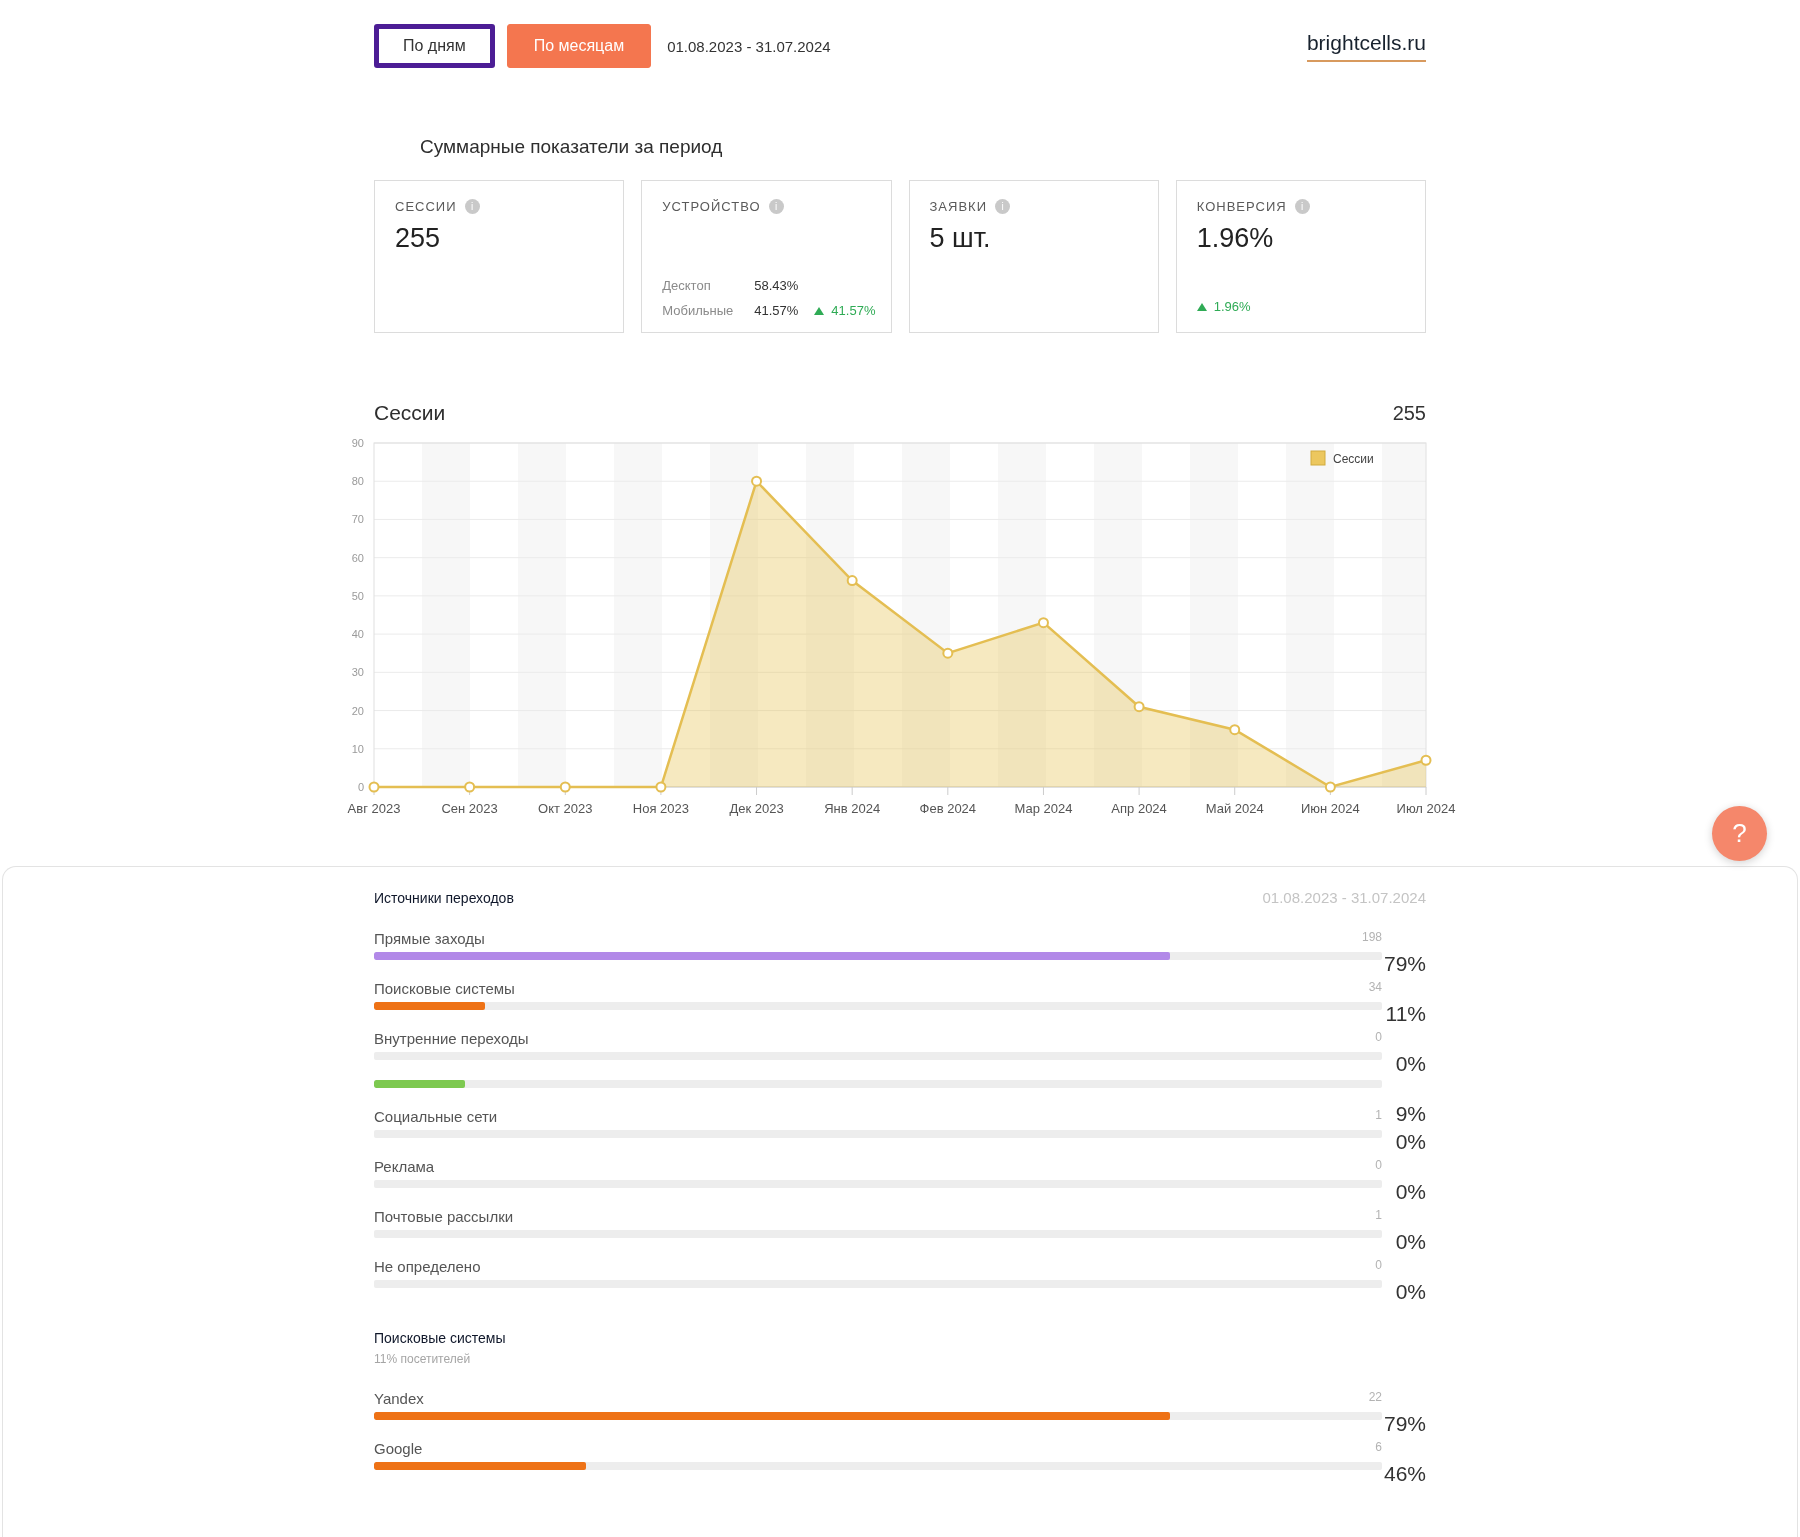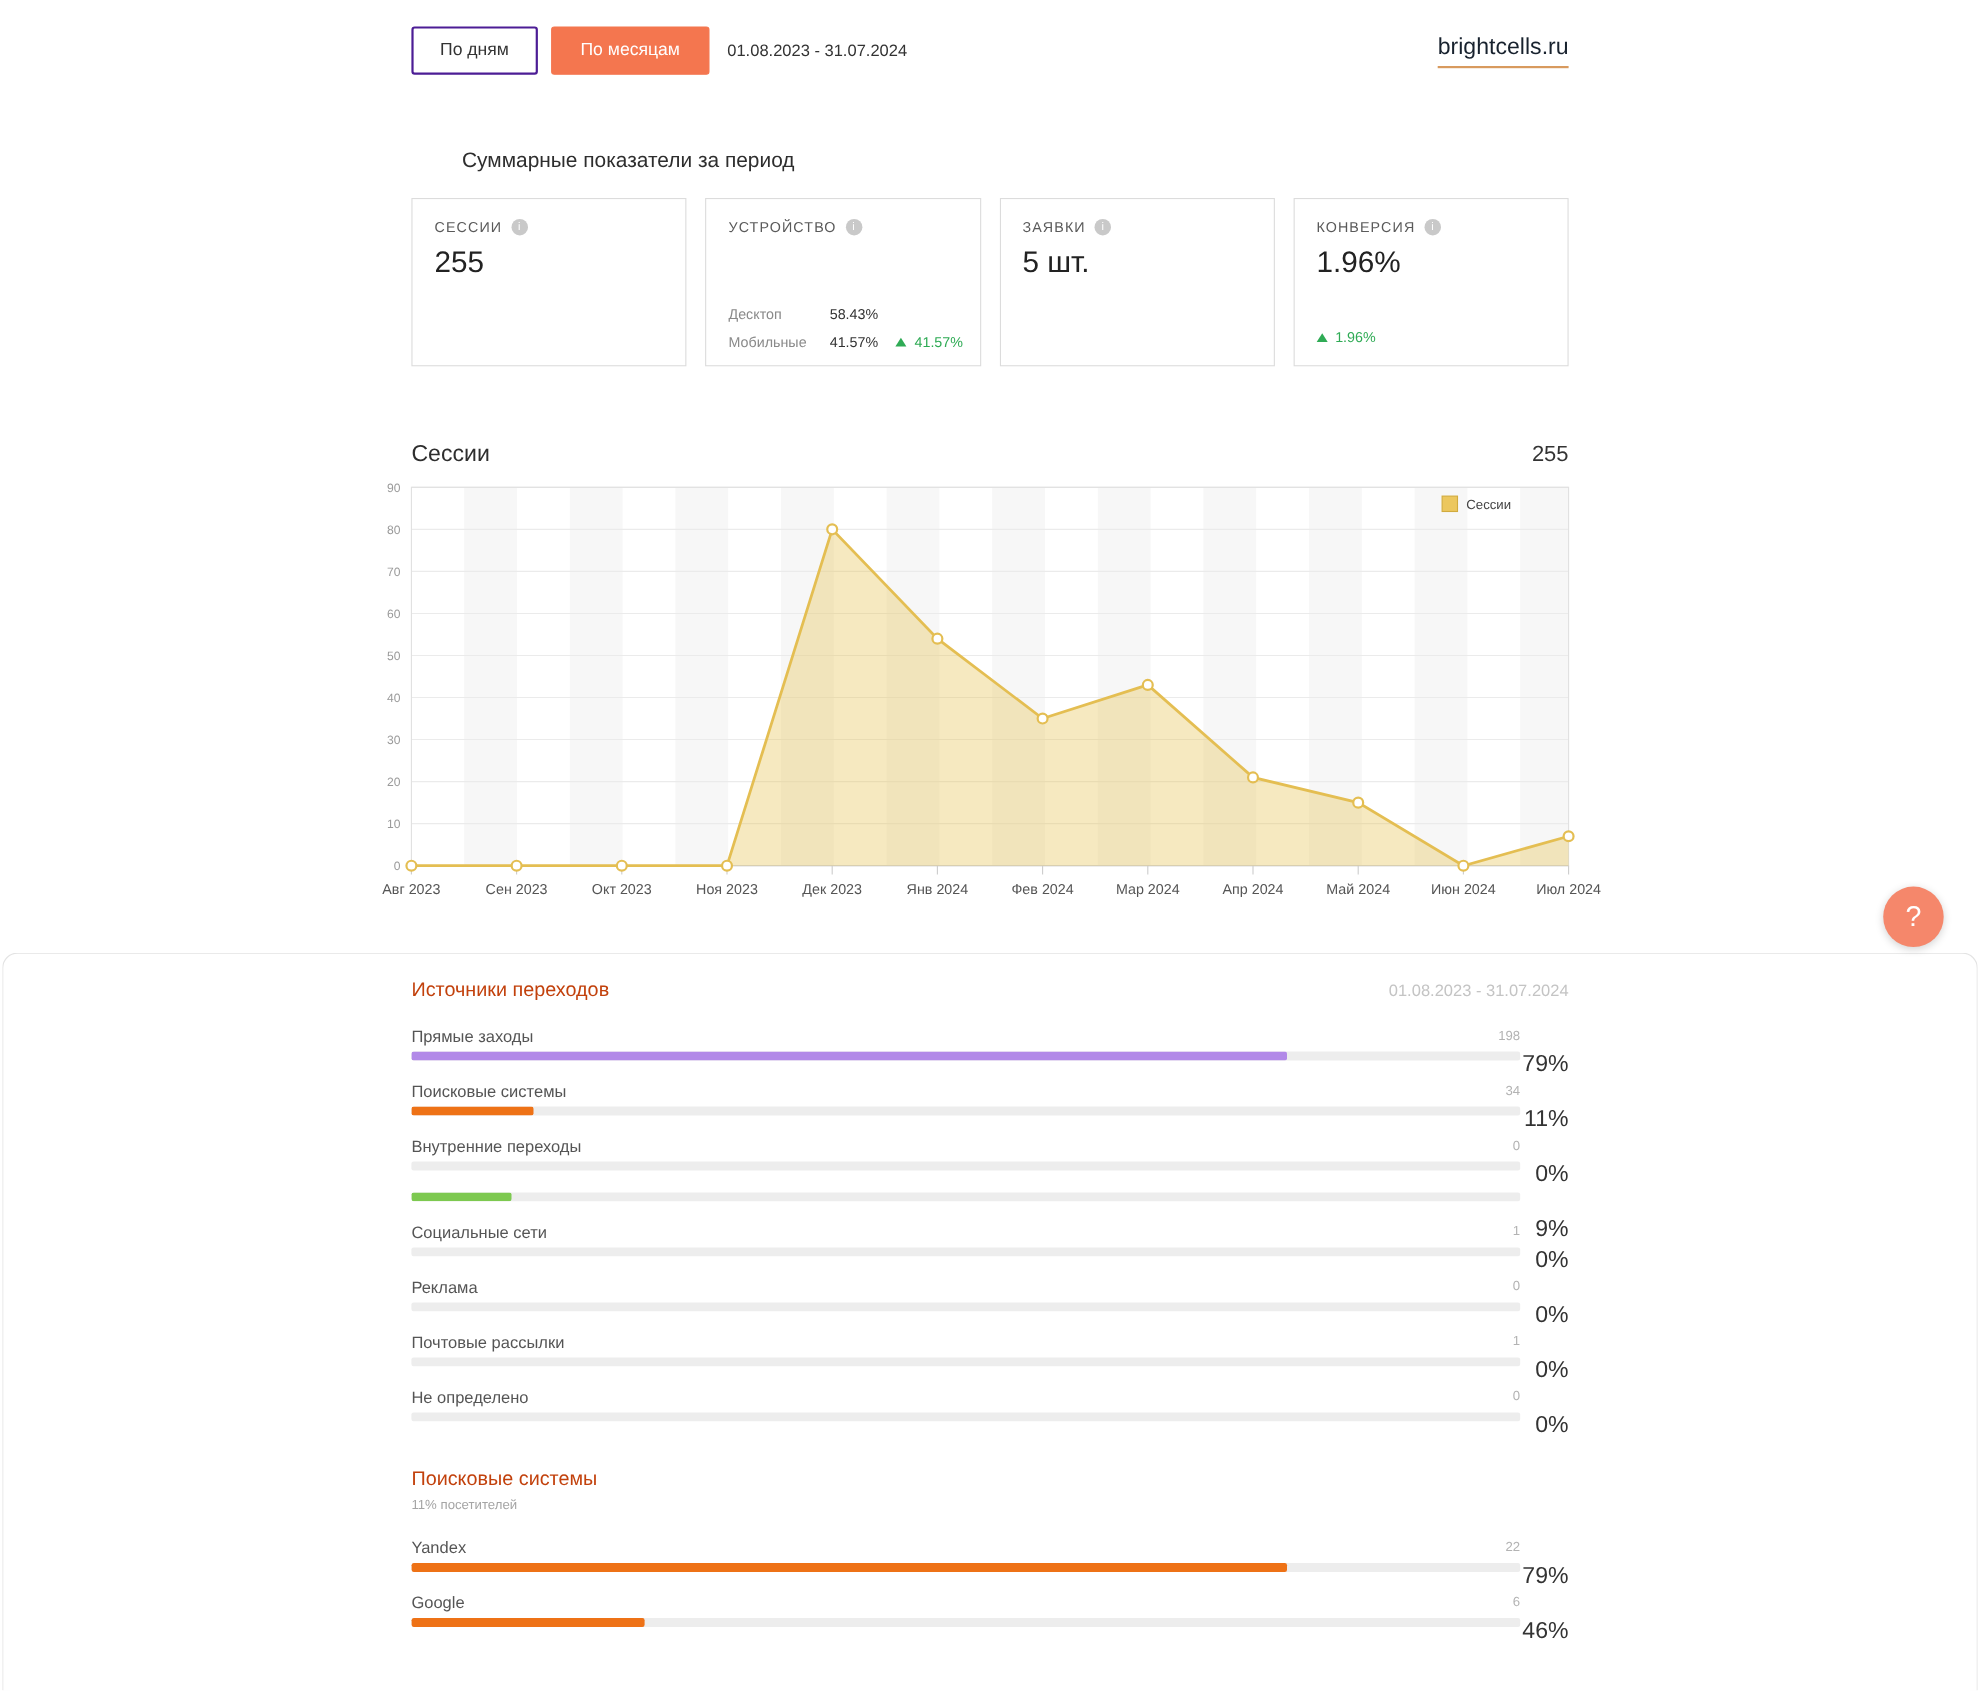--- a/index.html
+++ b/index.html
@@ -12,7 +12,7 @@
   
   .topbar { margin-top:24px; display:flex; align-items:center; }
   .btn { height:44px; font-size:16px; font-family:inherit; cursor:pointer; border-radius:3px; }
-  .btn-day { background:#fff; border:2px solid #4c1d95; color:#333; padding:0 24px; }
+  .btn-day { background:#fff; border:5px solid #4c1d95; color:#333; padding:0 24px; }
   .btn-month { background:#f4764f; border:1px solid #f4764f; color:#fff; padding:0 26px; margin-left:12px; }
   .date-range { margin-left:16px; font-size:15px; color:#333; }
   .logo { margin-left:auto; font-size:21px; color:#18222e; padding-bottom:5px;

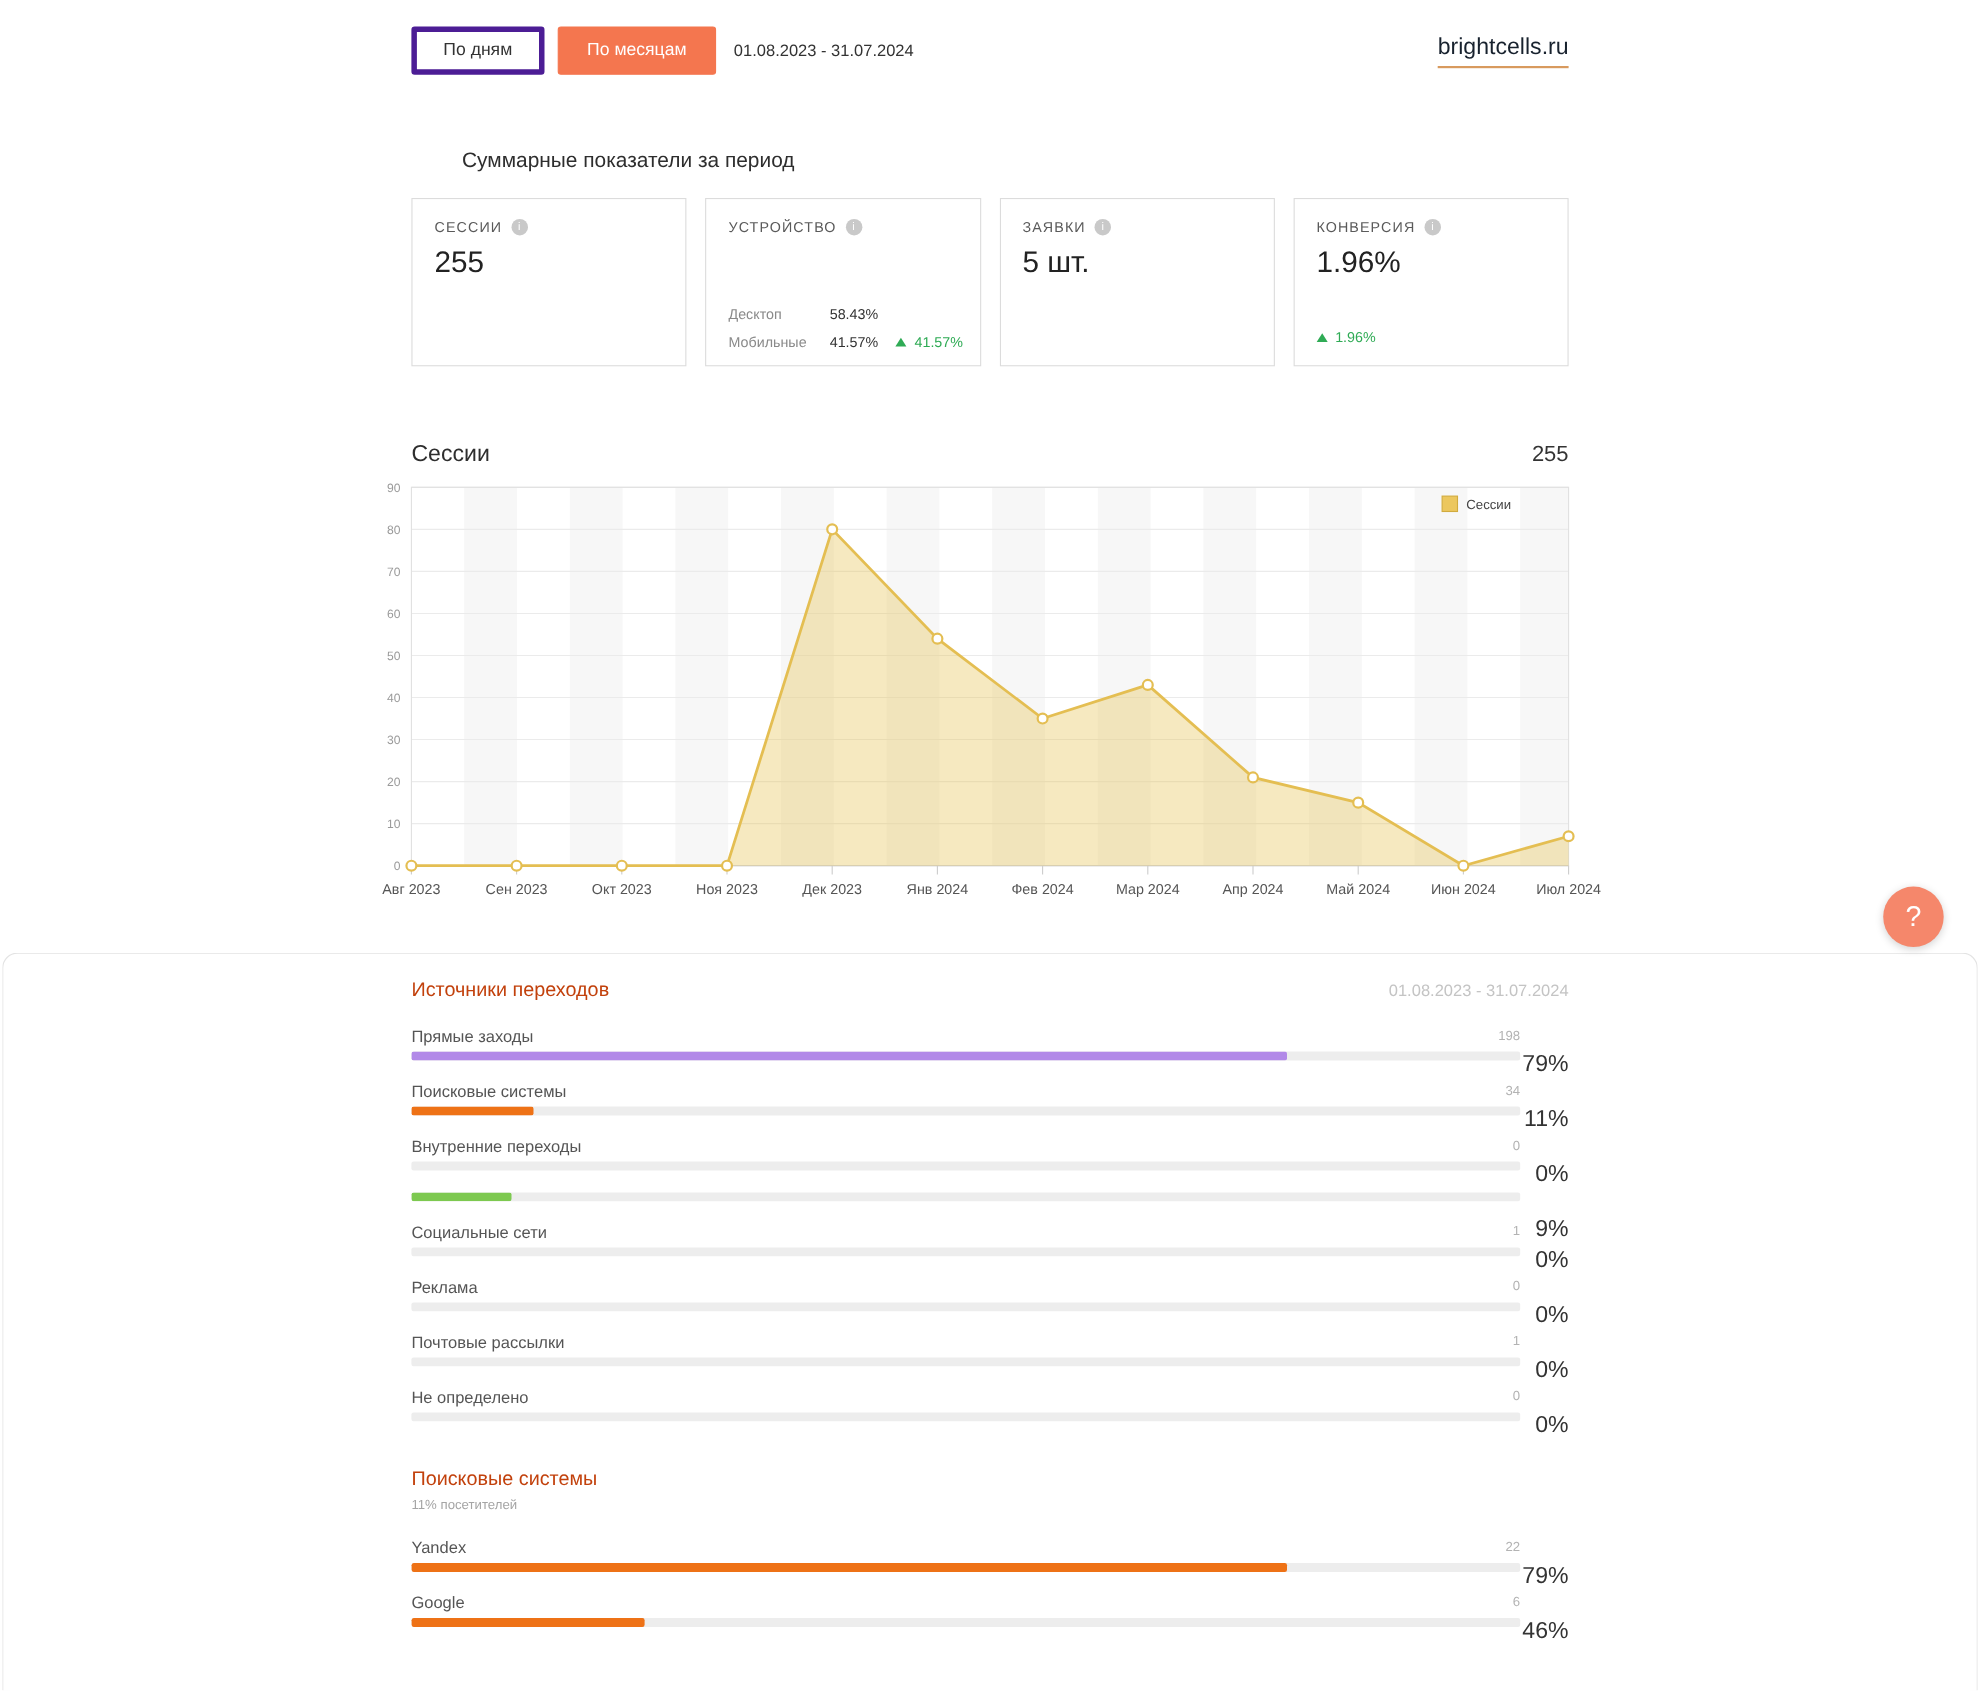--- a/index.html
+++ b/index.html
@@ -48,7 +48,7 @@
                   background:#fff; border:1px solid #e3e3e3; border-bottom:none;
                   border-radius:14px 14px 0 0; }
   .section-head { padding-top:22px; display:flex; justify-content:space-between; align-items:baseline; }
-  .section-title { font-size:18px; color:#c2410c; }
+  .section-title { font-size:14px; color:#0f172a; }
   .section-date { font-size:15px; color:#c4c4c4; }
   .section-sub { margin-top:6px; font-size:12px; color:#a5a5a5; }
   .rows { margin-top:24px; }

